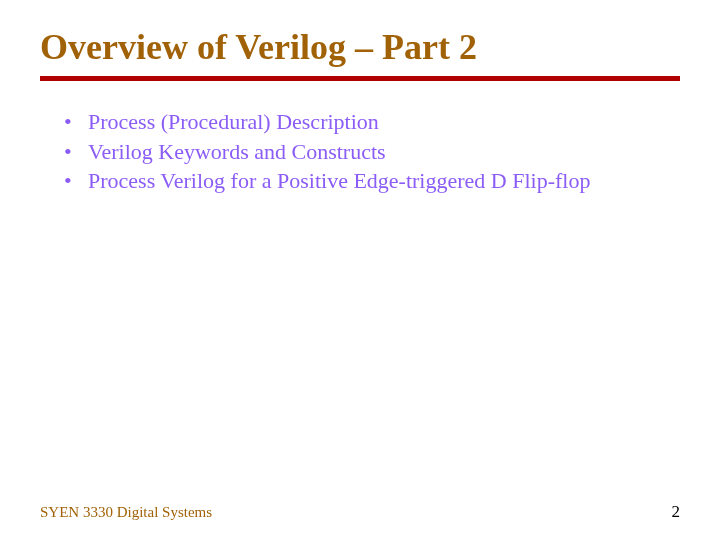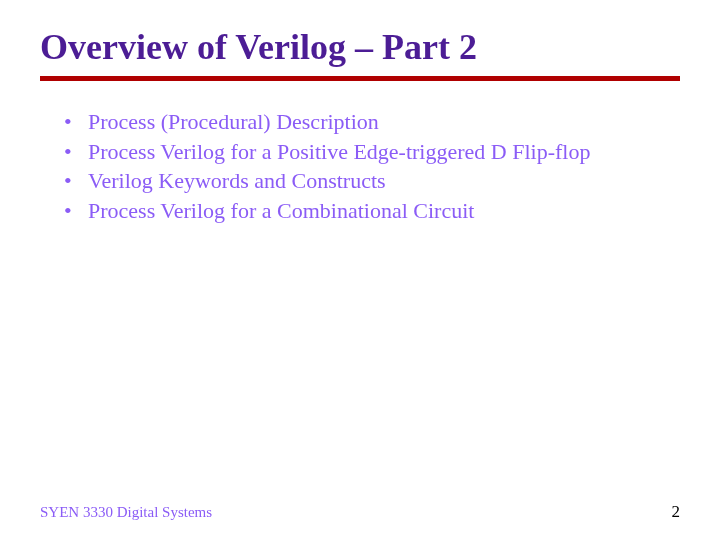--- a/index.html
+++ b/index.html
@@ -25,7 +25,7 @@
     .title {
       font-size: 36px;
       font-weight: bold;
-      color: #4c1d95;
+      color: #a16207;
       margin-bottom: 8px;
       margin-top: 6px;
     }

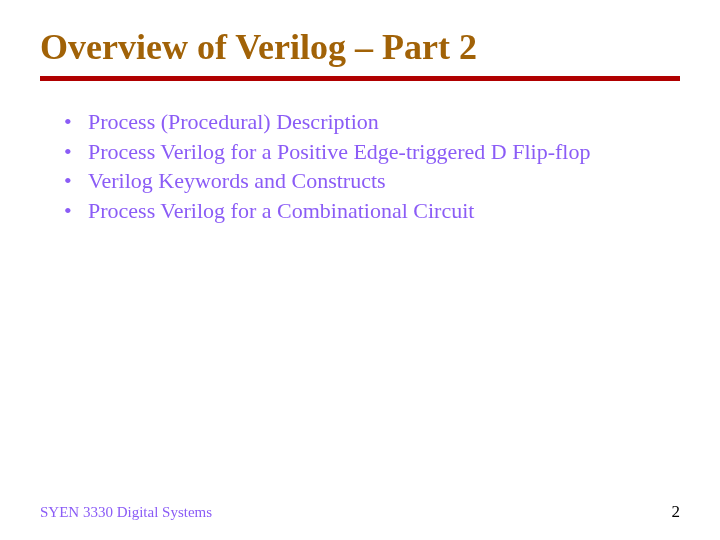--- a/index.html
+++ b/index.html
@@ -82,8 +82,8 @@
   <div class="content">
     <ul class="bullet-list">
       <li class="bullet-item">Process (Procedural) Description</li>
+      <li class="bullet-item">Verilog Keywords and Constructs</li>
       <li class="bullet-item">Process Verilog for a Positive Edge-triggered D Flip-flop</li>
-      <li class="bullet-item">Verilog Keywords and Constructs</li>
       <li class="bullet-item">Process Verilog for a Combinational Circuit</li>
     </ul>
   </div>

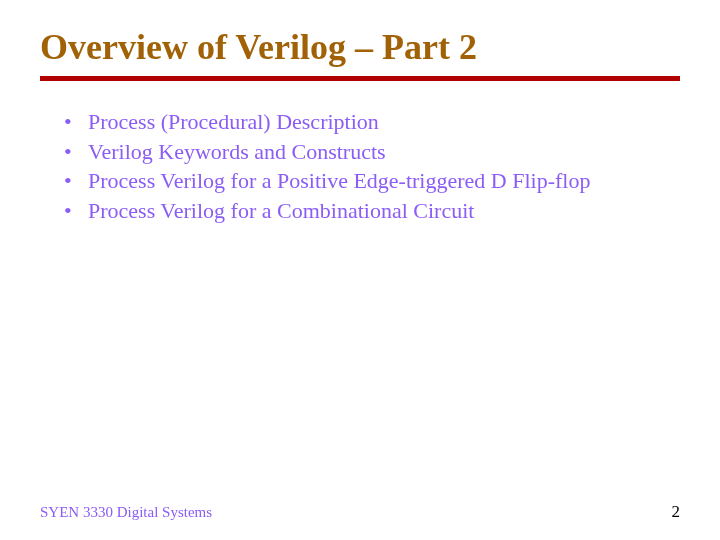--- a/index.html
+++ b/index.html
@@ -84,7 +84,6 @@
       <li class="bullet-item">Process (Procedural) Description</li>
       <li class="bullet-item">Verilog Keywords and Constructs</li>
       <li class="bullet-item">Process Verilog for a Positive Edge-triggered D Flip-flop</li>
-      <li class="bullet-item">Process Verilog for a Combinational Circuit</li>
     </ul>
   </div>
   <div class="footer">

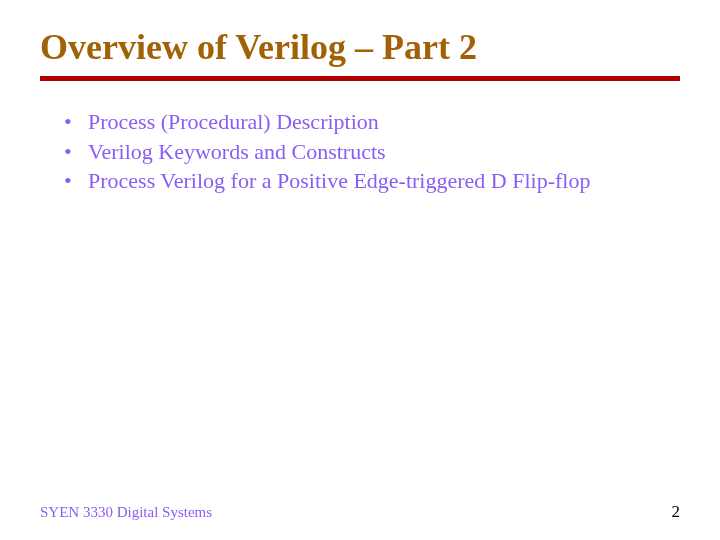--- a/index.html
+++ b/index.html
@@ -66,7 +66,7 @@
     }
     .footer-left {
       font-size: 15px;
-      color: #8b5cf6;
+      color: #a16207;
     }
     .footer-right {
       font-size: 17px;

